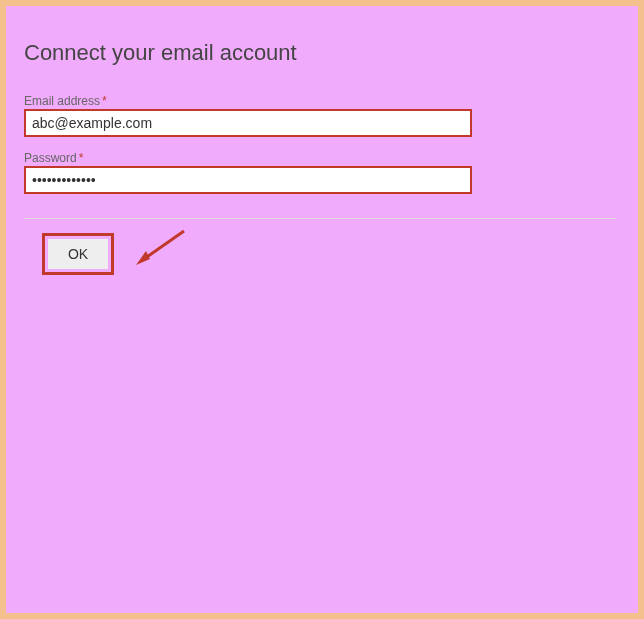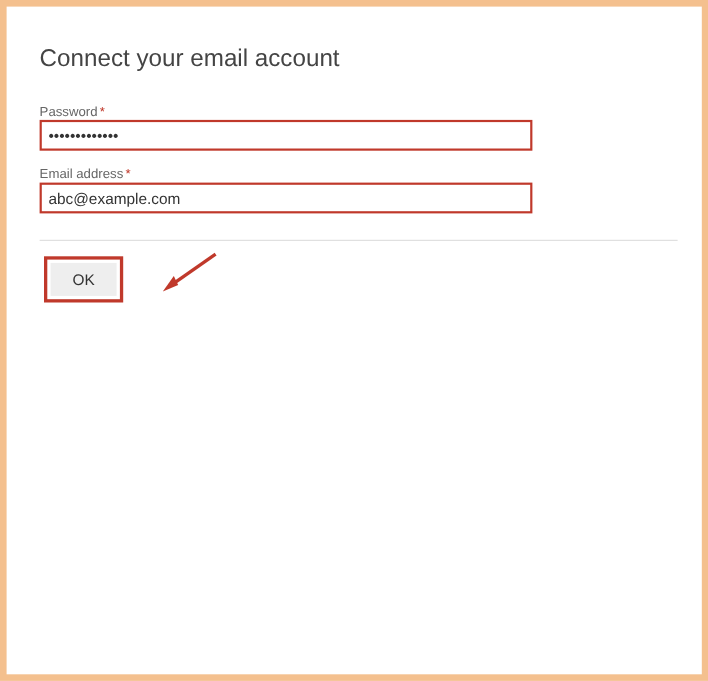--- a/index.html
+++ b/index.html
@@ -13,11 +13,11 @@
       overflow: hidden;
     }
     .panel {
-      background: #ffffff;
+      background: #f0abfc;
       margin: 6px;
       width: calc(100% - 12px);
       height: calc(100% - 12px);
-      padding: 34px 22px 22px 30px;
+      padding: 34px 22px 22px 18px;
       position: relative;
     }
     .title {

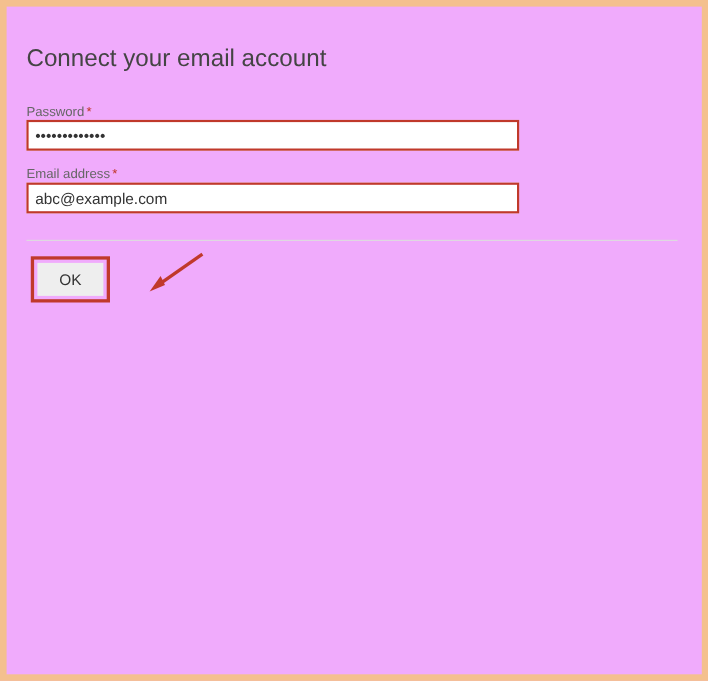--- a/index.html
+++ b/index.html
@@ -110,19 +110,19 @@
 
   <div class="field">
     <div class="lbl">
-      <span>Password</span><span class="req">*</span>
+      <span>Email address</span><span class="req">*</span>
     </div>
     <div class="inputwrap">
-      <input type="password" value="•••••••••••••" style="">
+      <input type="text" value="abc@example.com" style="">
     </div>
   </div>
 
   <div class="field">
     <div class="lbl">
-      <span>Email address</span><span class="req">*</span>
+      <span>Password</span><span class="req">*</span>
     </div>
     <div class="inputwrap">
-      <input type="text" value="abc@example.com" style="">
+      <input type="password" value="•••••••••••••" style="">
     </div>
   </div>
 

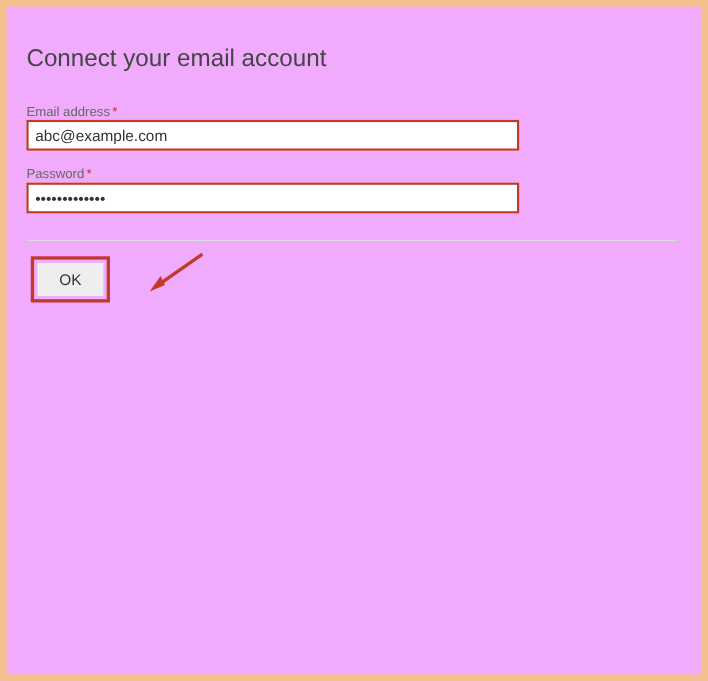--- a/index.html
+++ b/index.html
@@ -87,7 +87,7 @@
       border: 3px solid #c0392b;
       padding: 3px;
       display: inline-block;
-      margin-left: 4px;
+      margin-left: 18px;
     }
     .ok-highlight .btn {
       width: 60px;

